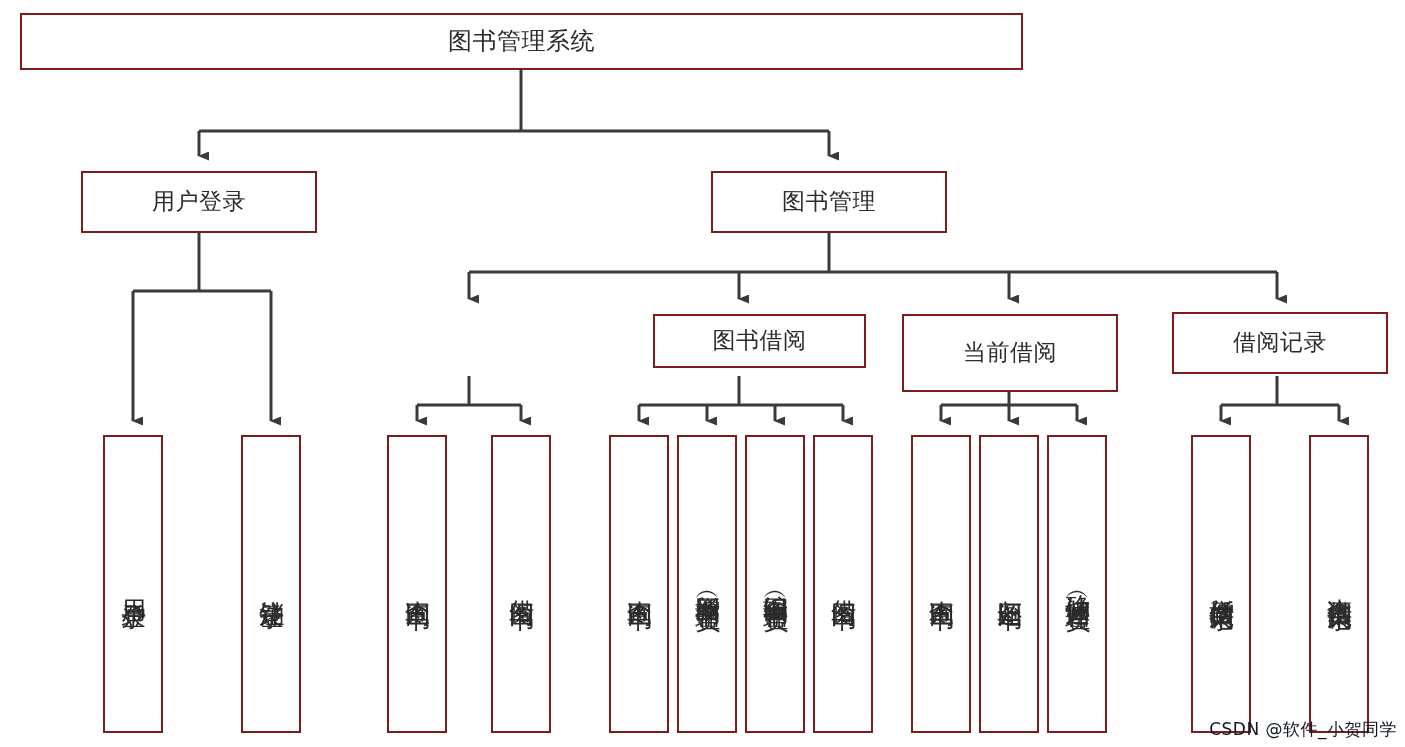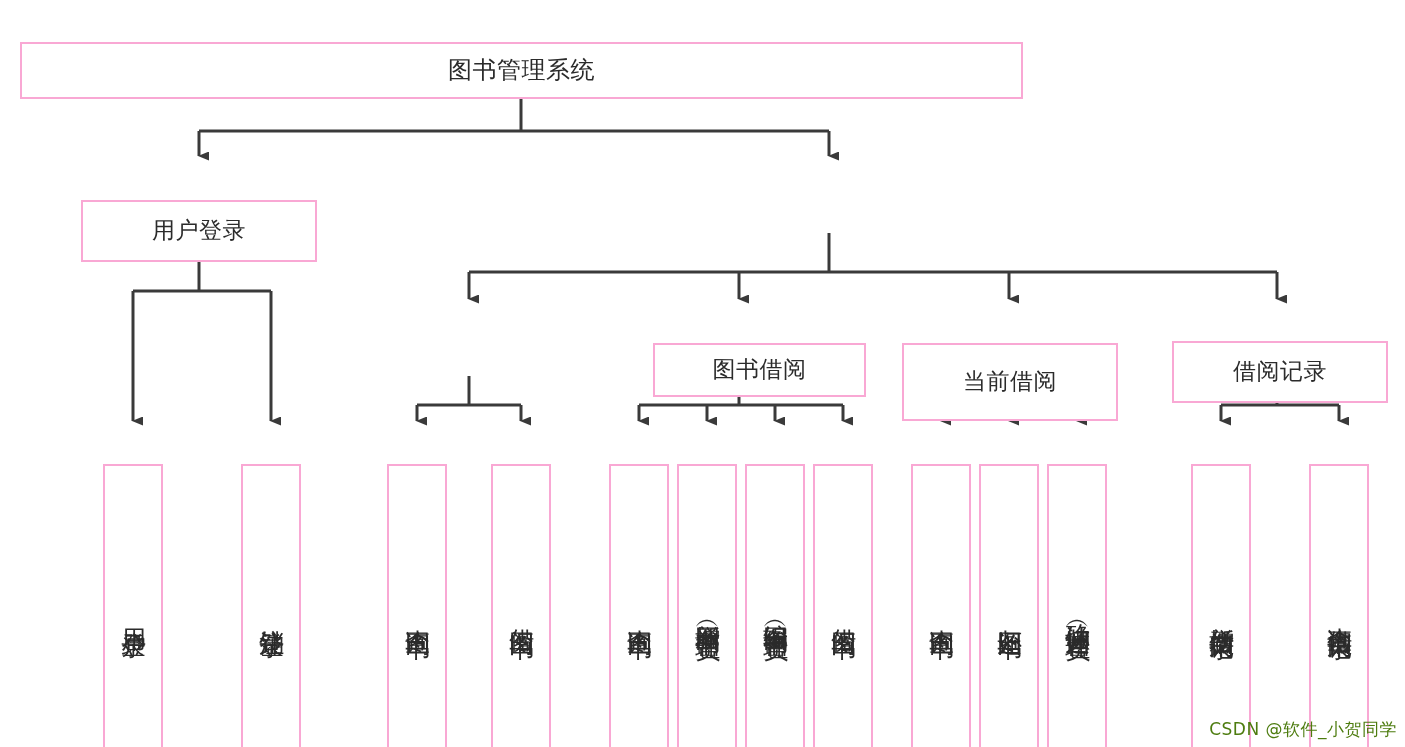--- a/index.html
+++ b/index.html
@@ -29,12 +29,11 @@
     position: absolute;
     box-sizing: border-box;
     background: #ffffff;
-    border: 2px solid #f9a8d4;
+    border: 2px solid #7f1d1d;
     display: flex;
     align-items: center;
     justify-content: center;
     overflow: hidden;
-    margin-top: 29px;
   }
   .node .node-label {
     color: #2b2b2b;

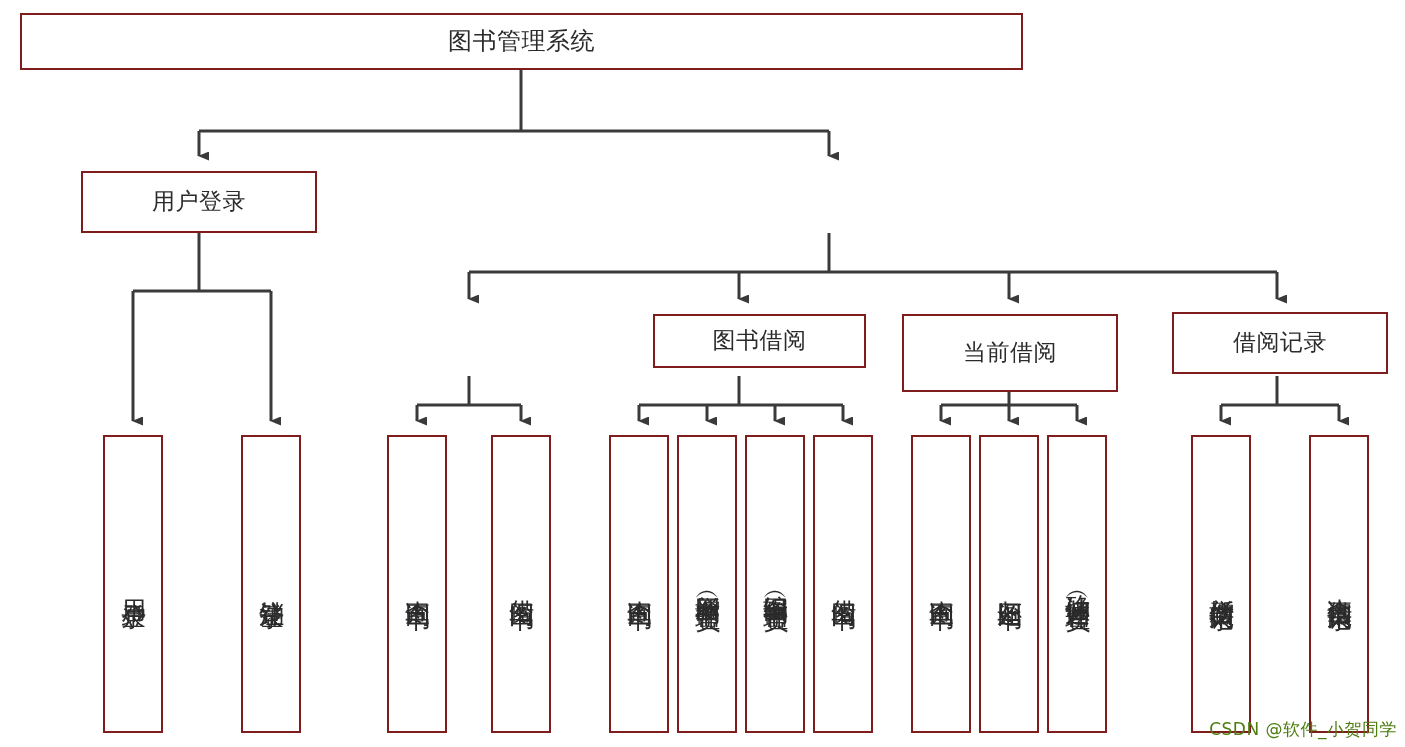--- a/index.html
+++ b/index.html
@@ -138,6 +138,9 @@
     <span class="node-label">用户登录</span>
   </div>
 
+  <div class="node horiz" style="left:711px; top:171px; width:236px; height:62px;">
+    <span class="node-label">图书管理</span>
+  </div>
 
 
   <div class="node horiz" style="left:653px; top:314px; width:213px; height:54px;">

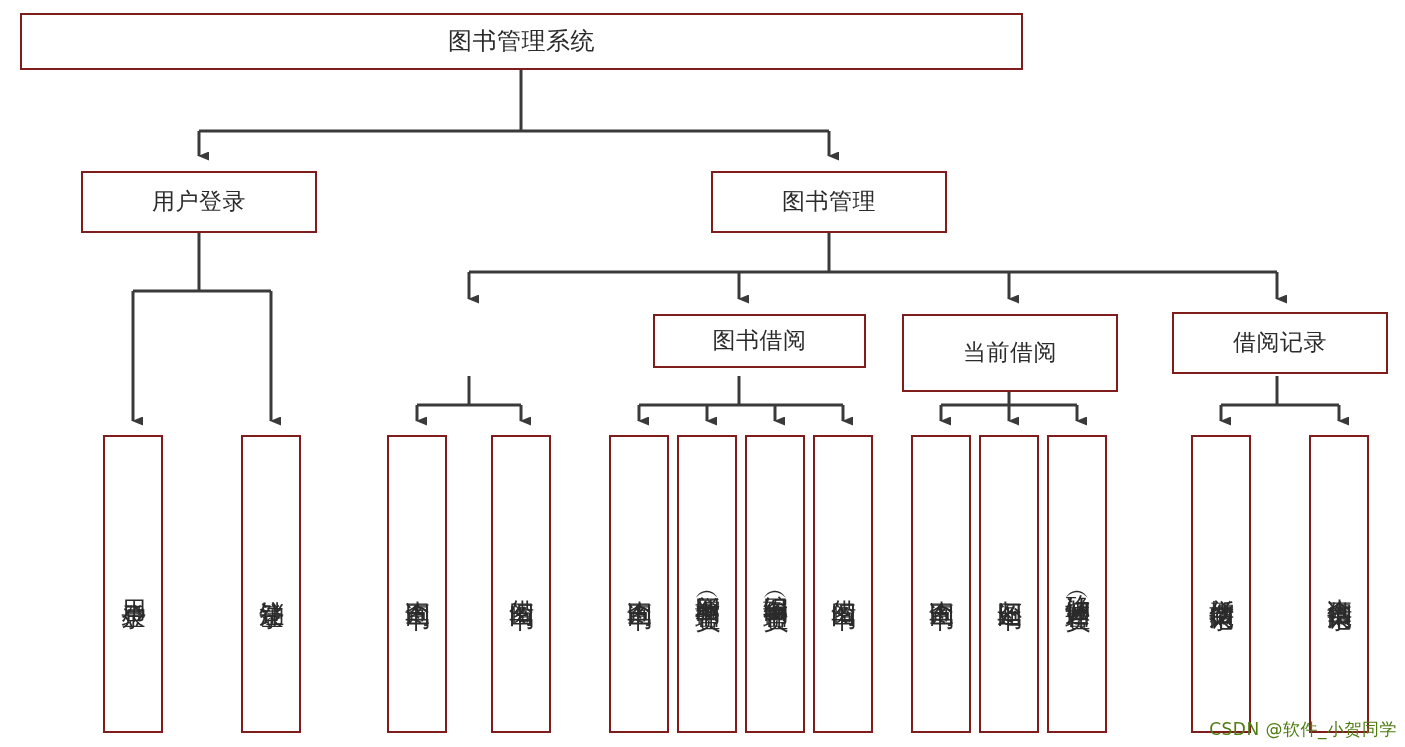--- a/index.html
+++ b/index.html
@@ -68,7 +68,7 @@
     right: 8px;
     bottom: 6px;
     font-size: 17px;
-    color: #4d7c0f;
+    color: #0f172a;
     letter-spacing: 0.5px;
     white-space: nowrap;
     pointer-events: none;

